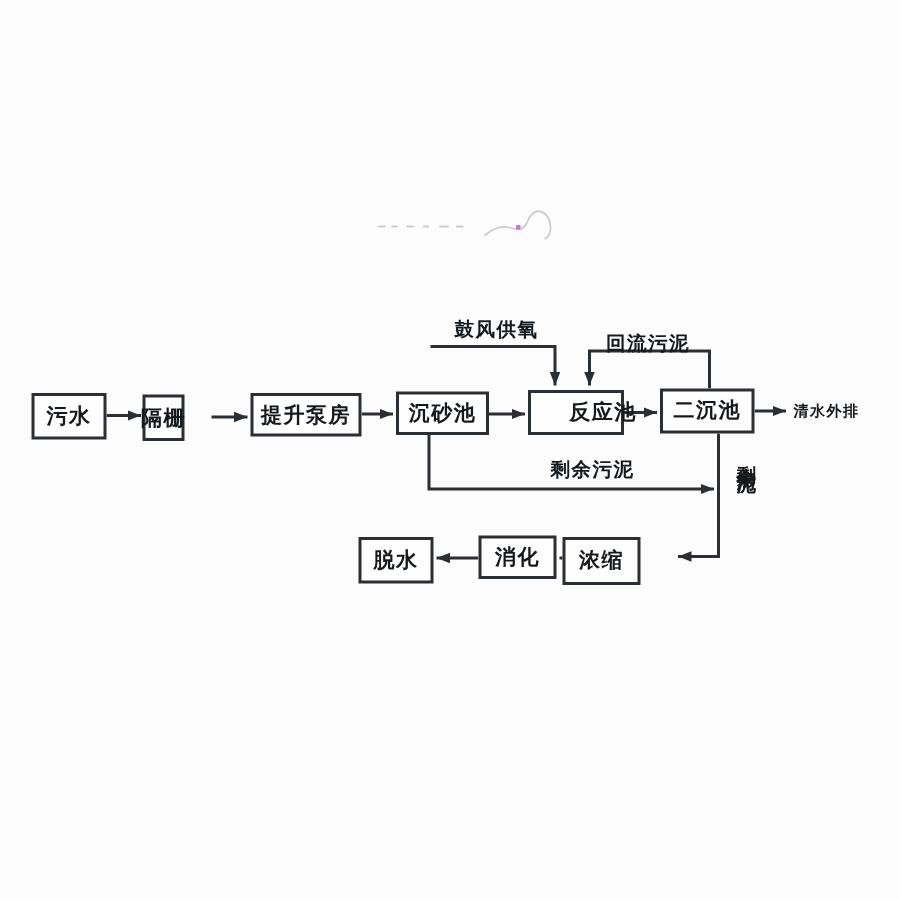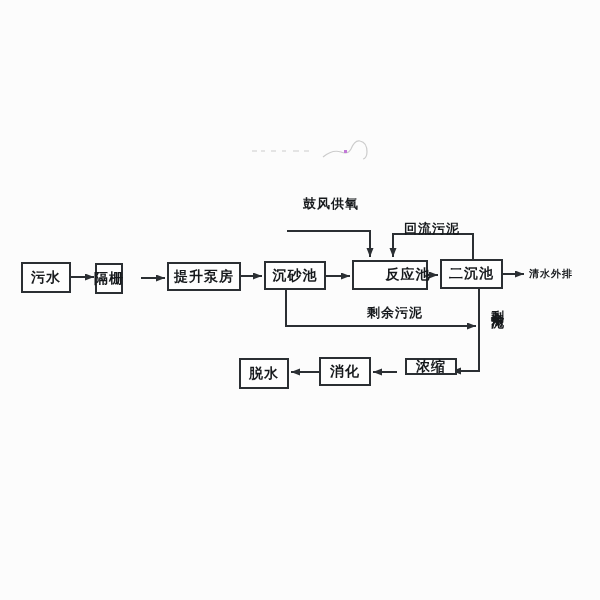--- a/index.html
+++ b/index.html
@@ -105,7 +105,7 @@
   <div class="node" style="left:319px; top:357px; width:52px; height:29px;">消化</div>
   <div class="node" style="left:239px; top:358px; width:50px; height:31px;">脱水</div>
 
-  <div class="edge-label" style="left:303px; top:195px;">鼓风供氧</div>
+  <div class="edge-label" style="left:303px; top:211px;">鼓风供氧</div>
   <div class="edge-label" style="left:404px; top:220px;">回流污泥</div>
   <div class="edge-label" style="left:367px; top:304px;">剩余污泥</div>
   <div class="edge-label vertical" style="left:488px; top:300px;">剩余污泥</div>

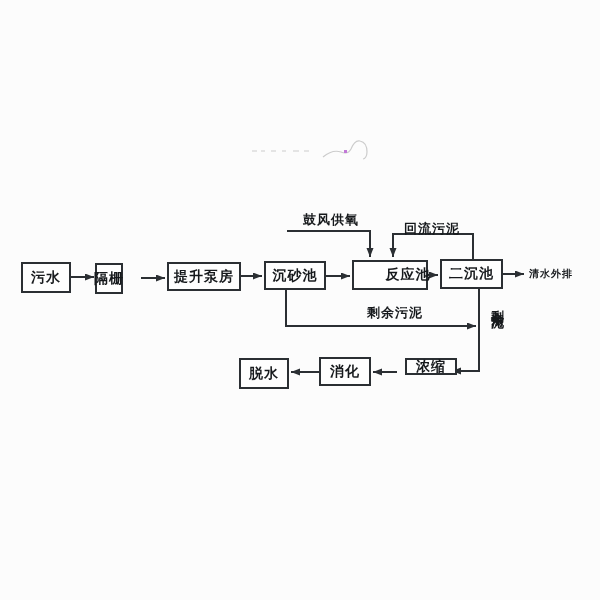--- a/index.html
+++ b/index.html
@@ -98,7 +98,7 @@
   <div class="node" style="left:95px; top:263px; width:28px; height:31px;">隔栅</div>
   <div class="node" style="left:167px; top:262px; width:74px; height:29px;">提升泵房</div>
   <div class="node" style="left:264px; top:261px; width:62px; height:29px;">沉砂池</div>
-  <div class="node" style="left:352px; top:260px; width:76px; height:30px;padding-left:36px;">反应池</div>
+  <div class="node" style="left:352px; top:260px; width:64px; height:30px;padding-left:36px;">反应池</div>
   <div class="node" style="left:440px; top:259px; width:63px; height:30px;">二沉池</div>
 
   <div class="node" style="left:405px; top:358px; width:52px; height:17px;">浓缩</div>

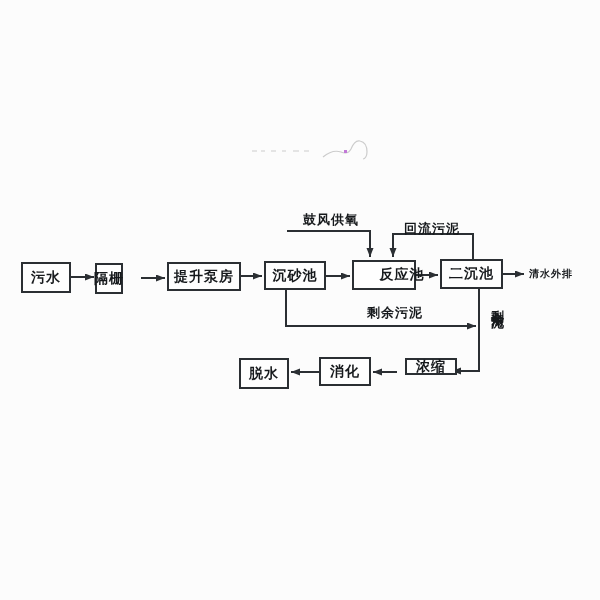--- a/index.html
+++ b/index.html
@@ -101,7 +101,7 @@
   <div class="node" style="left:352px; top:260px; width:64px; height:30px;padding-left:36px;">反应池</div>
   <div class="node" style="left:440px; top:259px; width:63px; height:30px;">二沉池</div>
 
-  <div class="node" style="left:405px; top:358px; width:52px; height:17px;">浓缩</div>
+  <div class="node" style="left:375px; top:358px; width:52px; height:32px;">浓缩</div>
   <div class="node" style="left:319px; top:357px; width:52px; height:29px;">消化</div>
   <div class="node" style="left:239px; top:358px; width:50px; height:31px;">脱水</div>
 

